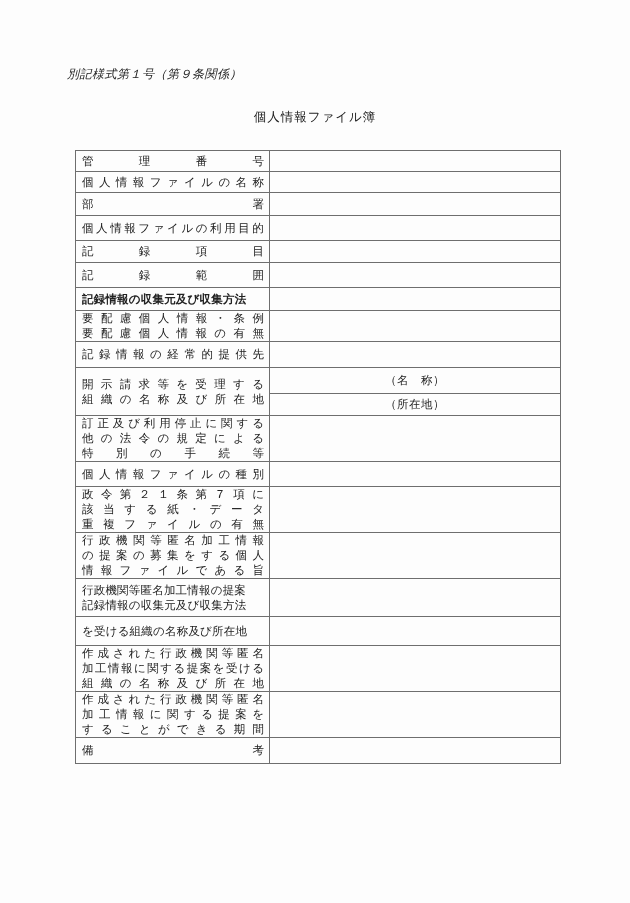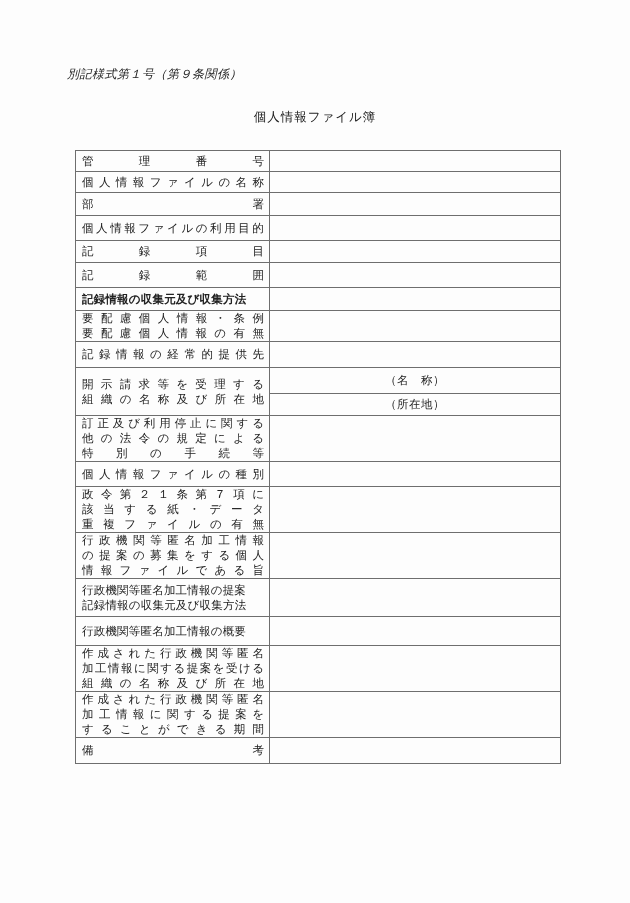--- a/index.html
+++ b/index.html
@@ -368,7 +368,7 @@
       </tr>
       <tr style="height: 29px;">
         <td class="label">
-          <div class="label-line tight">行政機関等匿名加工情報の概要</div>
+          <div class="label-line tight">を受ける組織の名称及び所在地</div>
         </td>
         <td class="value"></td>
       </tr>

